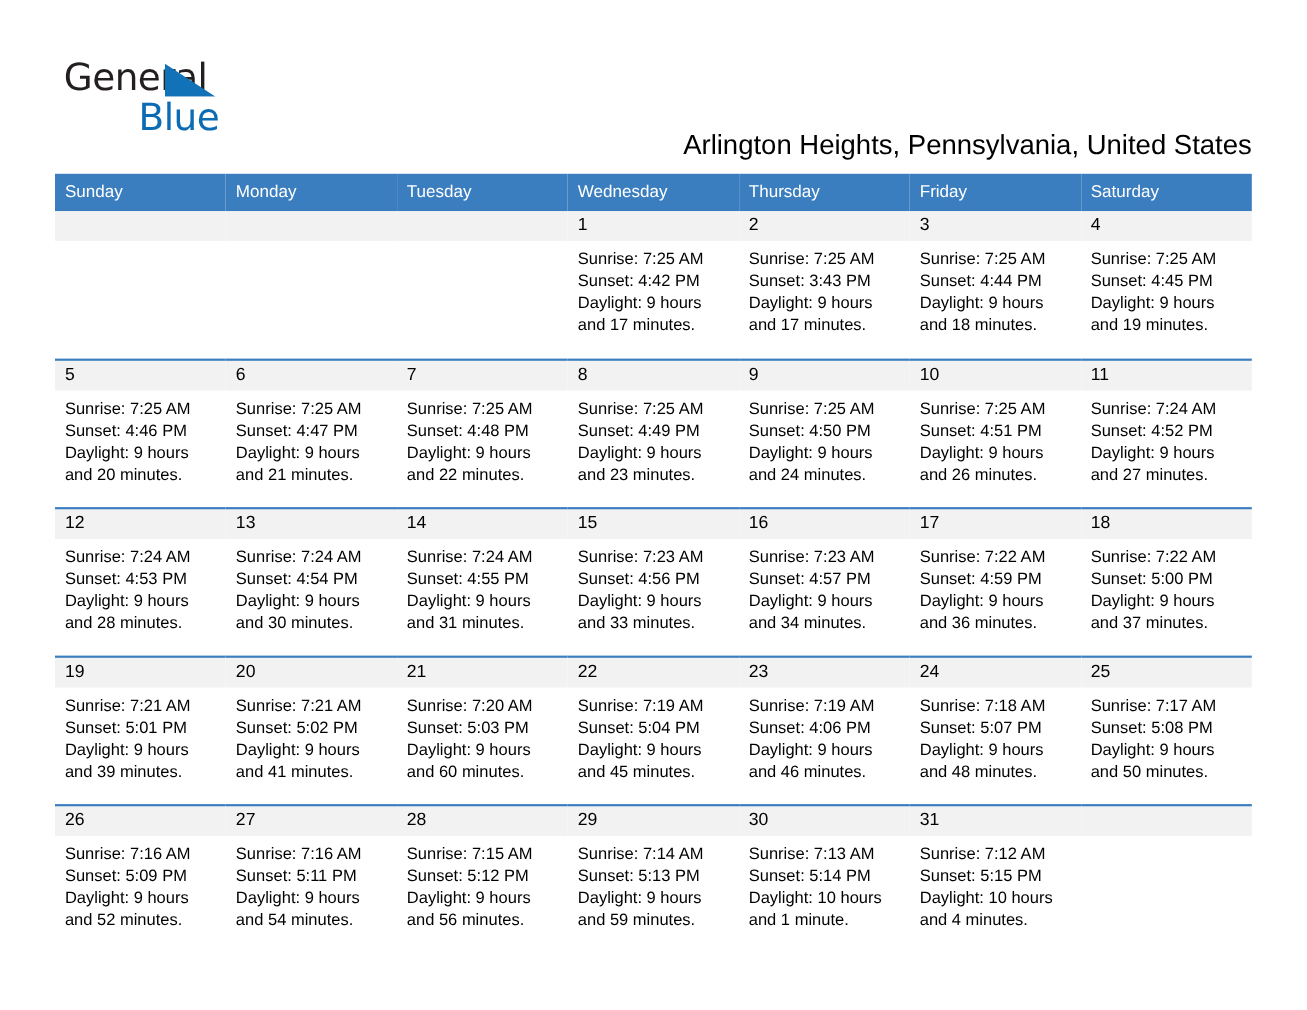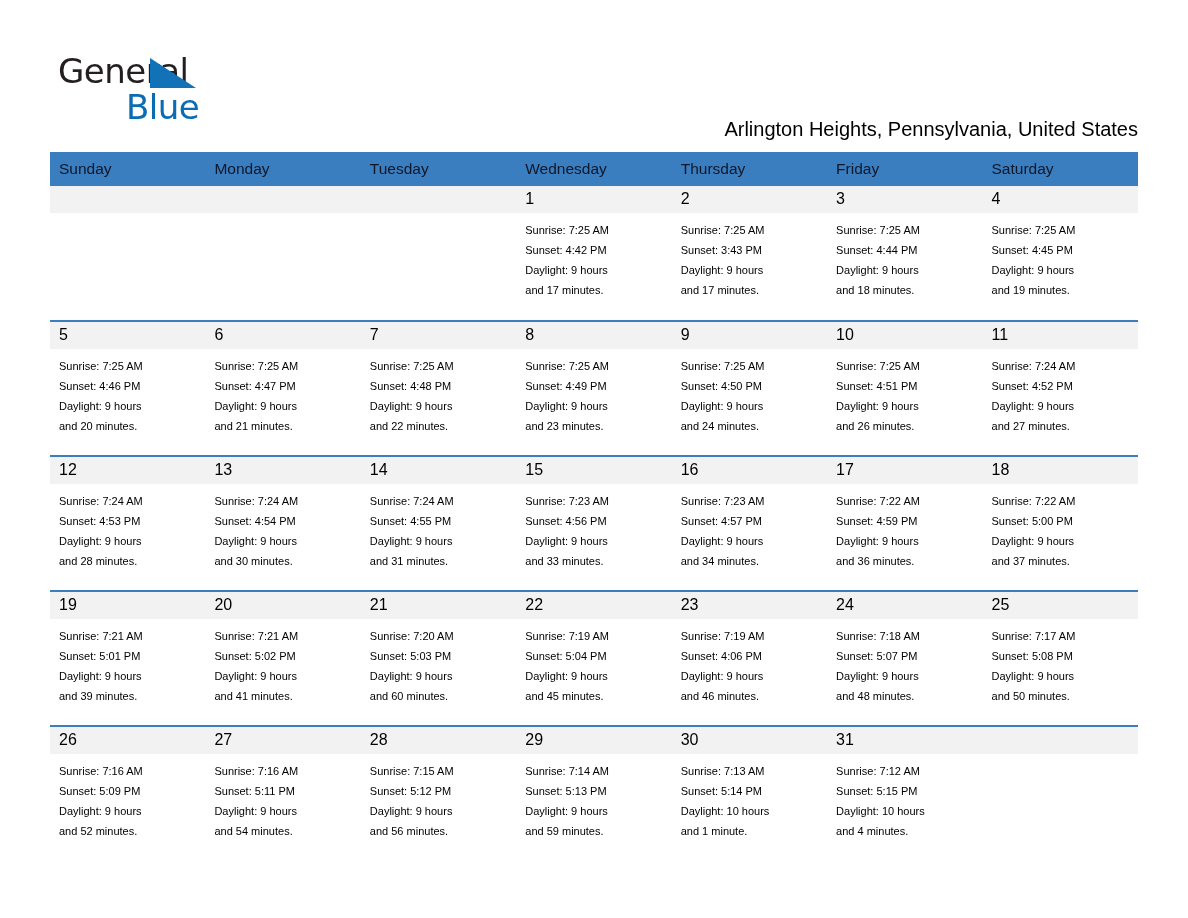--- a/index.html
+++ b/index.html
@@ -81,7 +81,7 @@
 
   .subtitle {
     text-align: right;
-    font-size: 20px;
+    font-size: 25px;
     font-weight: 400;
     color: #000;
     margin-top: 8px;

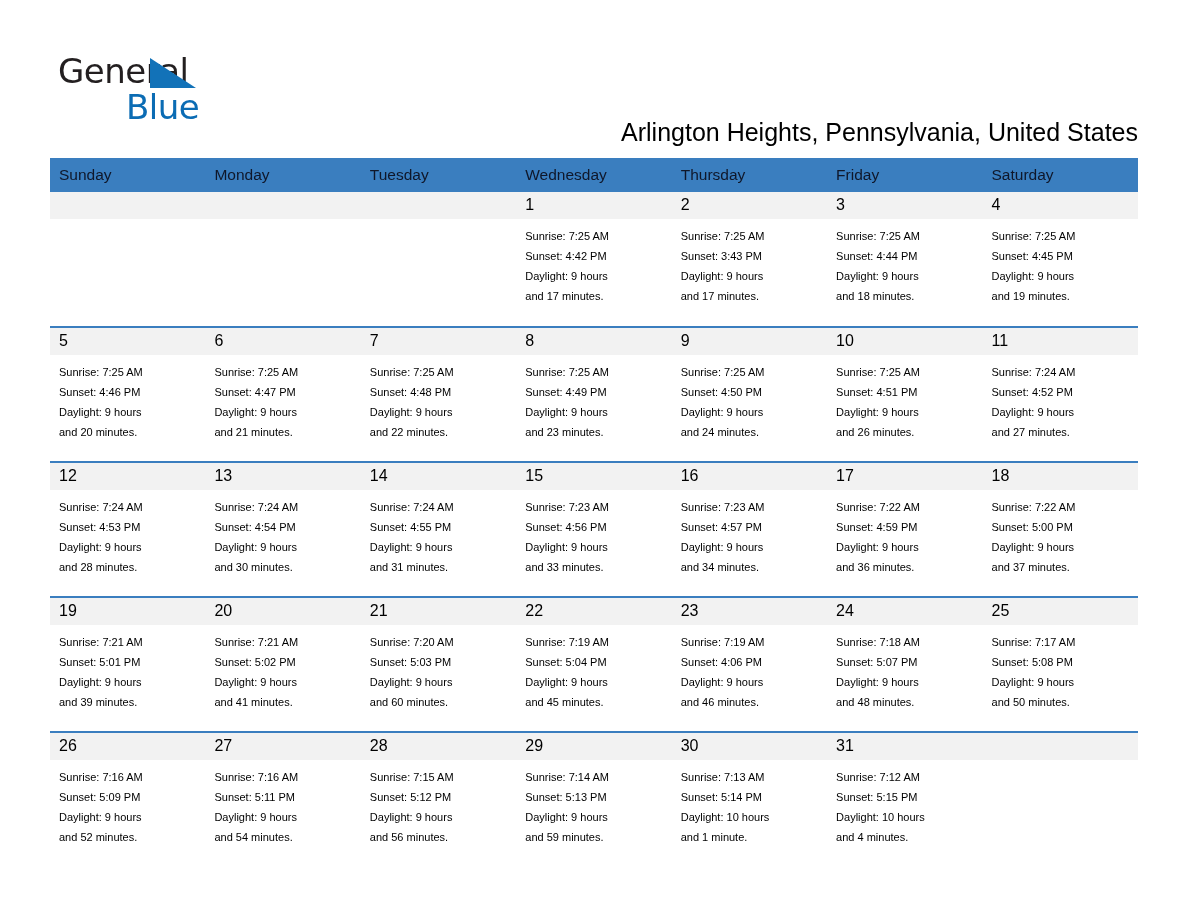--- a/index.html
+++ b/index.html
@@ -97,7 +97,7 @@
   }
   .calendar th {
     background: #3a7ebf;
-    color: #0f172a;
+    color: #ffffff;
     font-size: 15.5px;
     font-weight: 400;
     text-align: left;

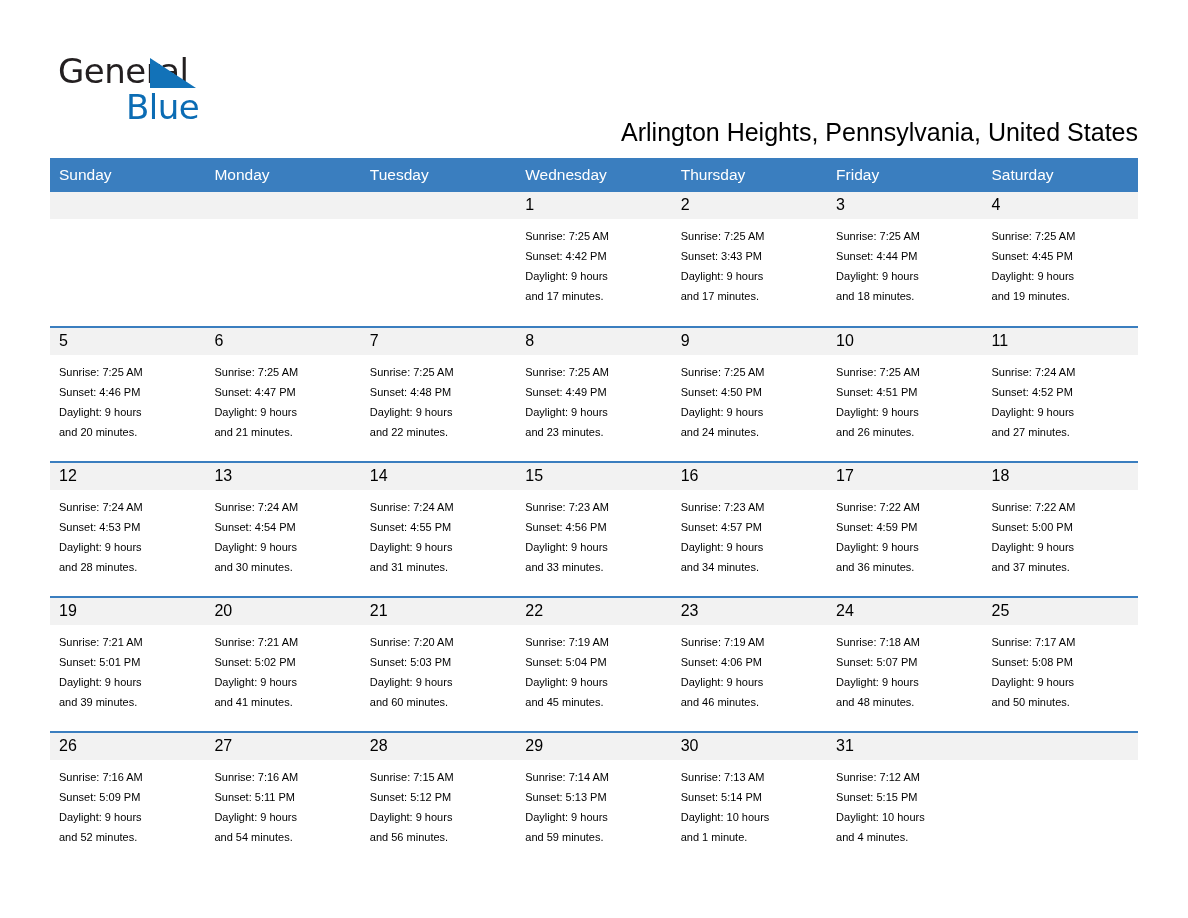--- a/index.html
+++ b/index.html
@@ -129,7 +129,7 @@
   }
   .info {
     padding: 7px 9px 0 9px;
-    font-size: 11px;
+    font-size: 15px;
     line-height: 20px;
     color: #000;
   }

